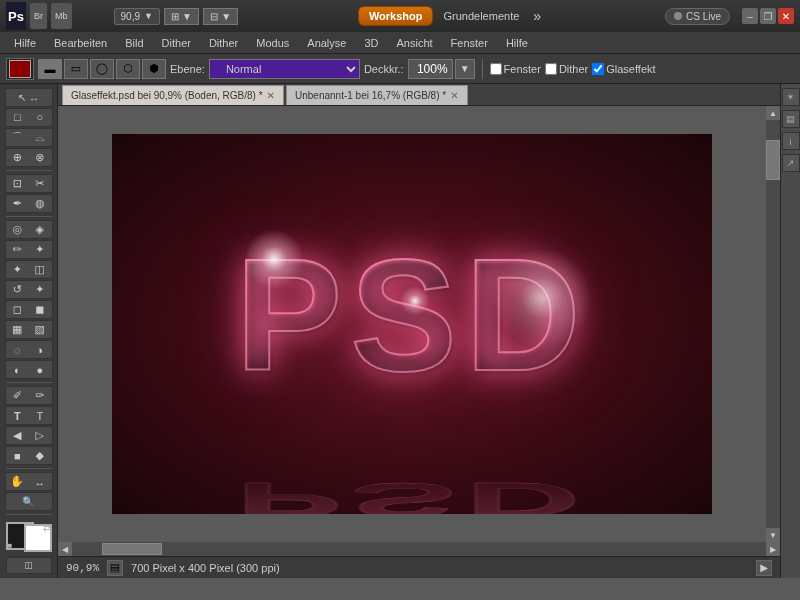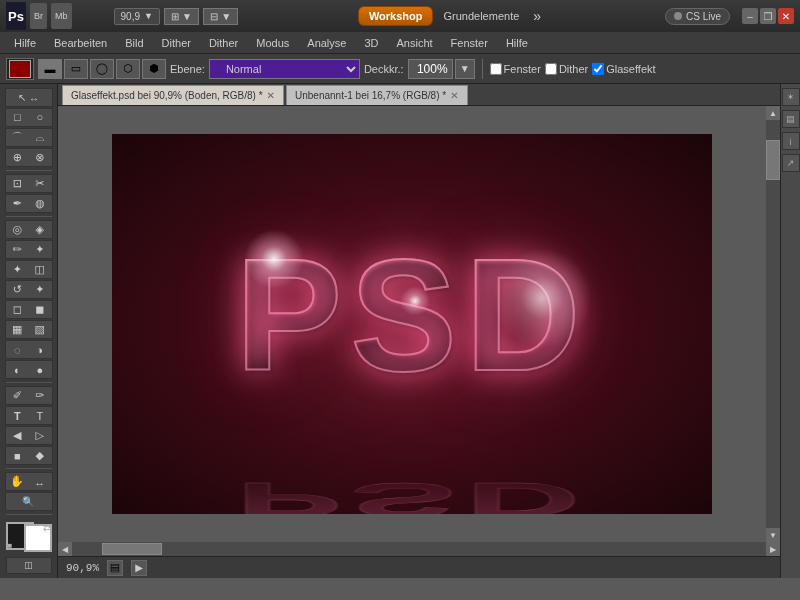--- a/index.html
+++ b/index.html
@@ -477,6 +477,7 @@
     <div id="statusbar">
       <span class="status-zoom">90,9%</span>
       <div class="status-icon">▤</div>
+      <span class="status-info">700 Pixel x 400 Pixel (300 ppi)</span>
       <div class="status-arrow">▶</div>
     </div>
   </div>

